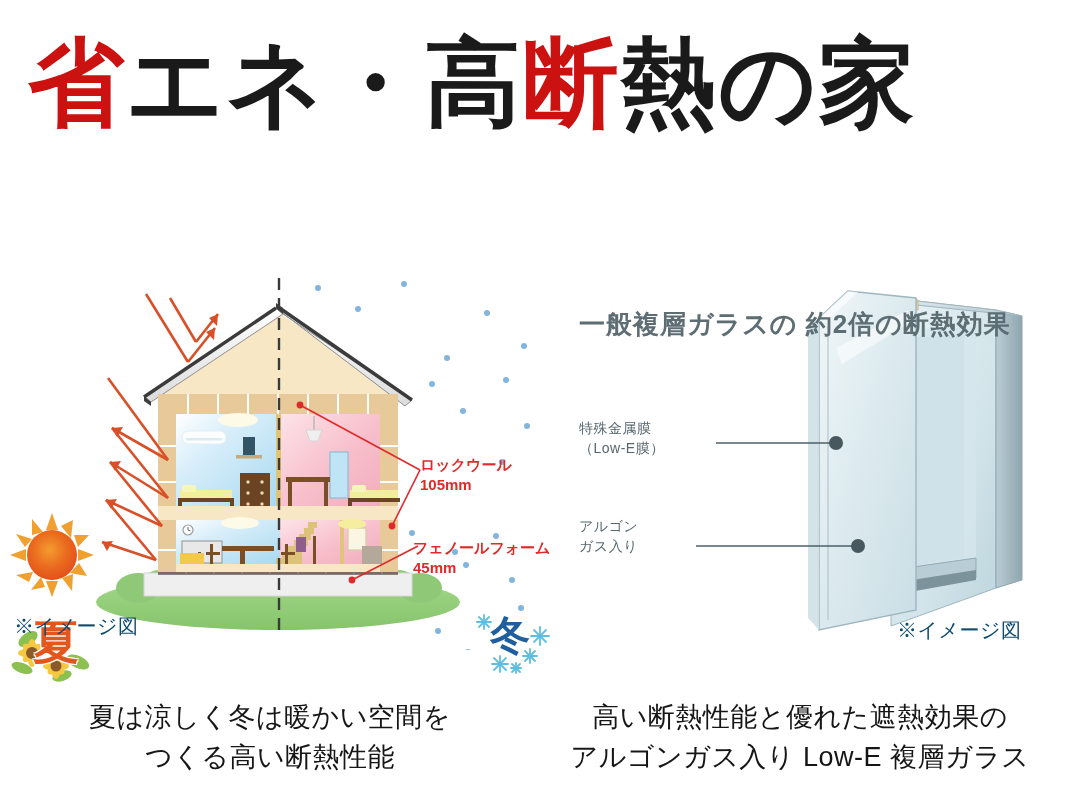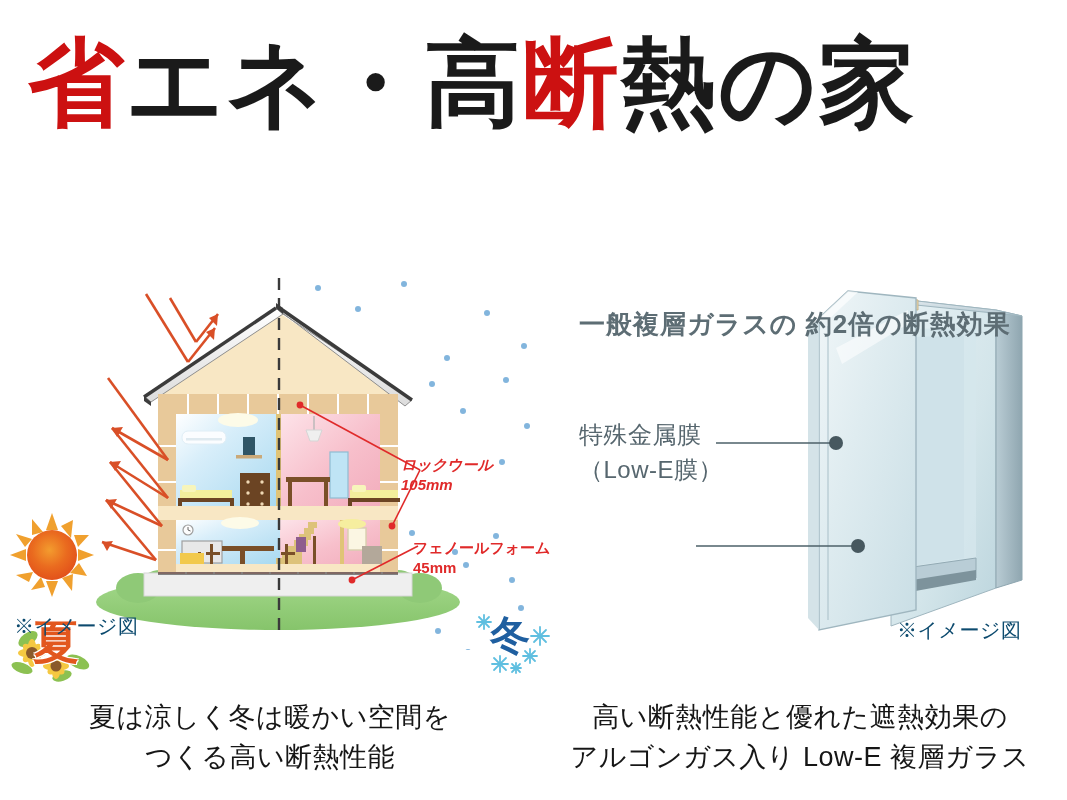--- a/index.html
+++ b/index.html
@@ -84,7 +84,7 @@
     font-family:"Liberation Sans","DejaVu Sans",sans-serif;
   }
   .glass-lab{
-    position:absolute;font-size:24px;color:#56666e;
+    position:absolute;font-size:14px;color:#56666e;
     line-height:1.45;letter-spacing:.5px;white-space:nowrap;
     font-family:"Liberation Sans","DejaVu Sans",sans-serif;
   }

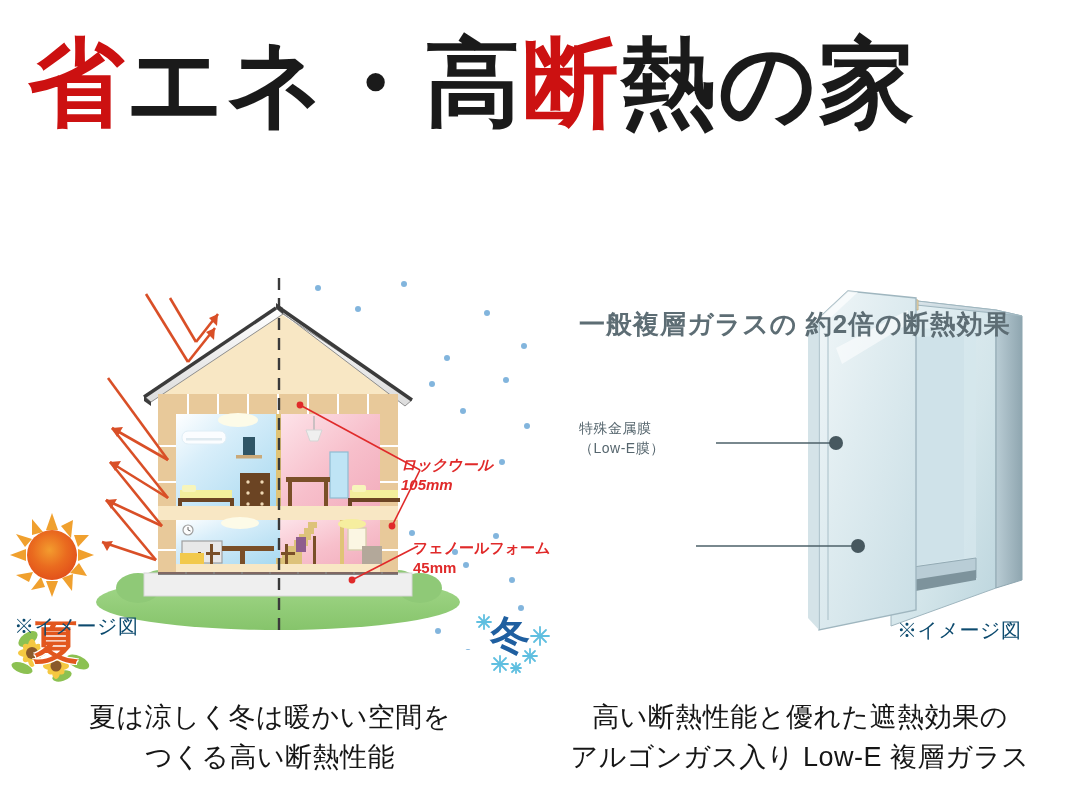--- a/index.html
+++ b/index.html
@@ -62,7 +62,7 @@
     font-size:15px;line-height:1.32;white-space:nowrap;
     font-family:"Liberation Sans","DejaVu Sans",sans-serif;
   }
-  .callout-rockwool{left:401px;top:455px;font-style:italic;}
+  .callout-rockwool{left:420px;top:455px;}
   .callout-phenol{left:413px;top:538px;}
   .callout span{display:block;}
   .callout .ln2{}

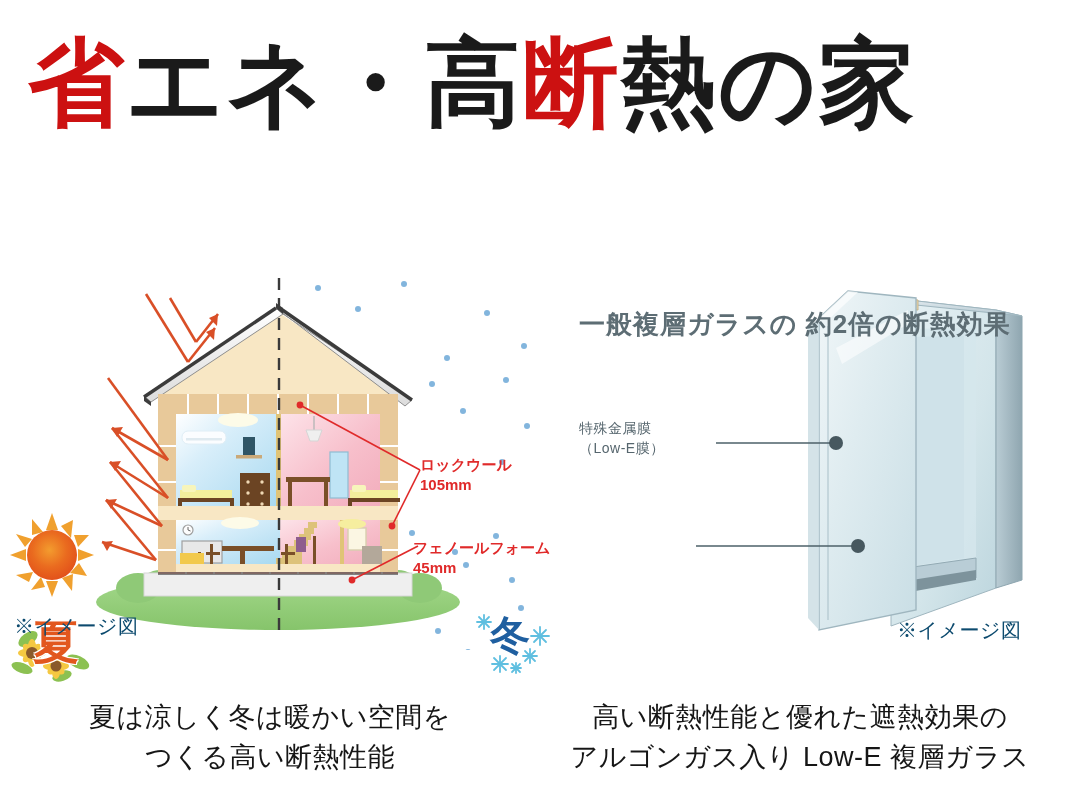--- a/index.html
+++ b/index.html
@@ -518,6 +518,10 @@
       <span>特殊金属膜</span>
       <span>（Low-E膜）</span>
     </div>
+    <div class="glass-lab lab-argon">
+      <span>アルゴン</span>
+      <span>ガス入り</span>
+    </div>
   </div>
 
   <div class="note note-right">※イメージ図</div>

